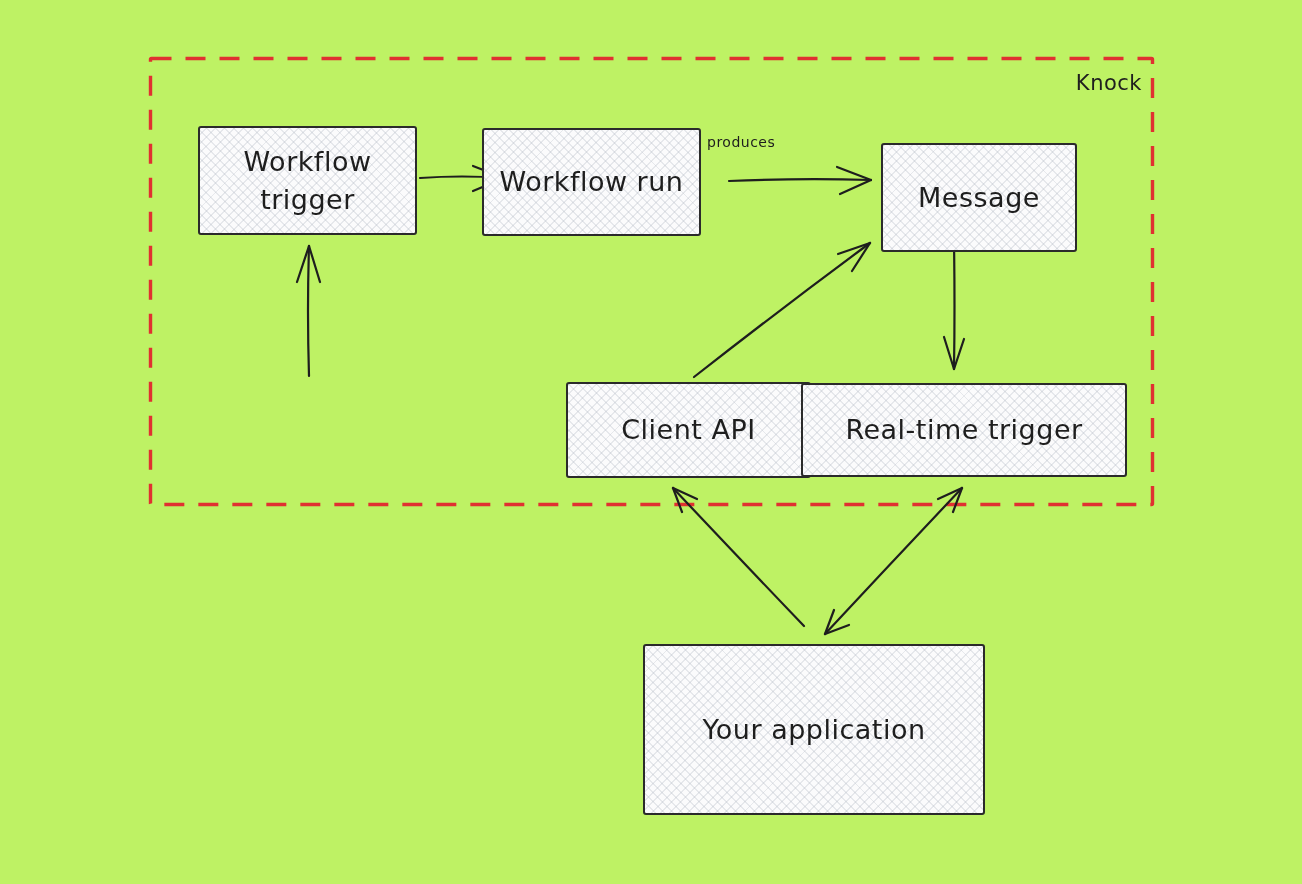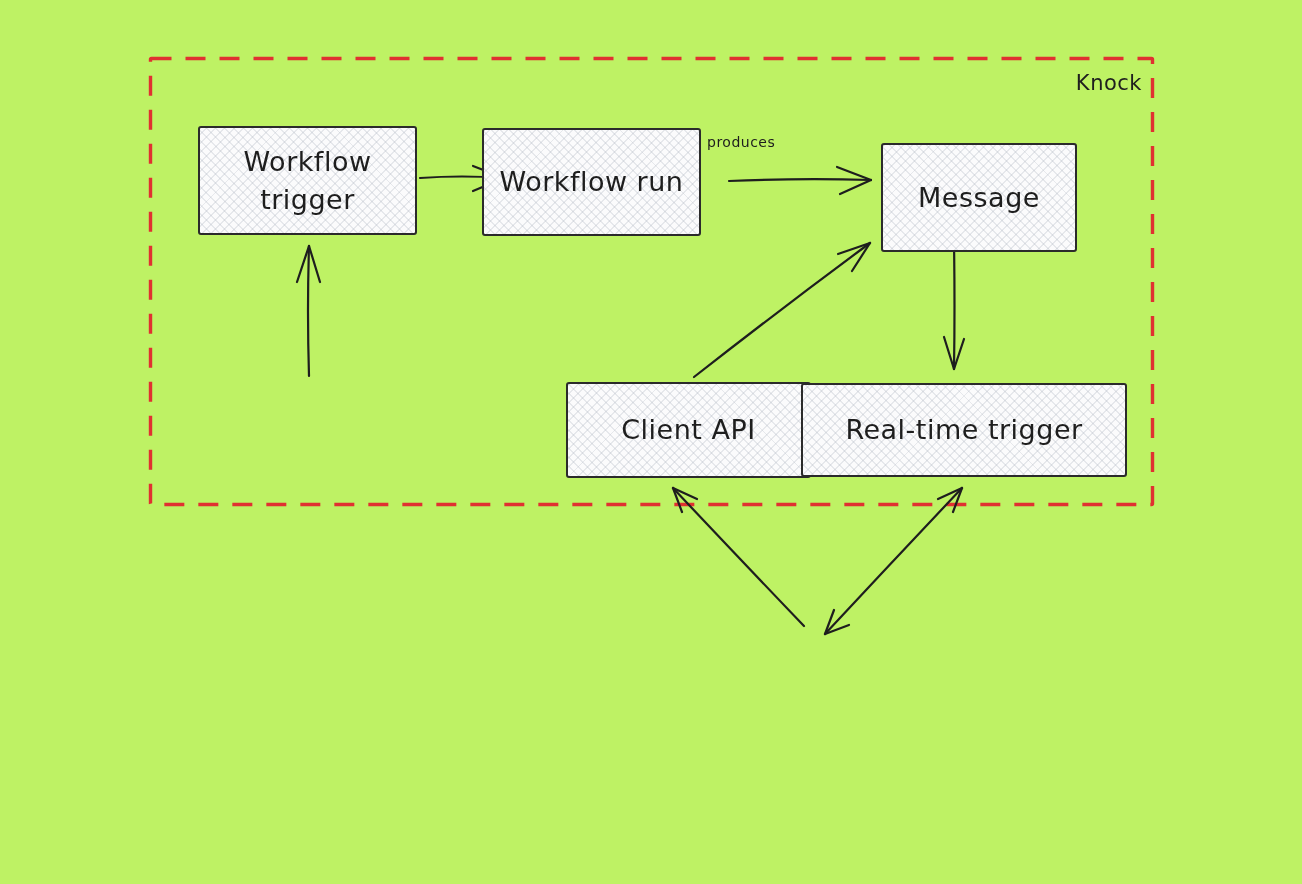--- a/index.html
+++ b/index.html
@@ -152,6 +152,9 @@
     <span>Real-time trigger</span>
   </div>
 
+  <div class="node" style="left:643px; top:644px; width:342px; height:171px;">
+    <span>Your application</span>
+  </div>
 
 </div>
 

